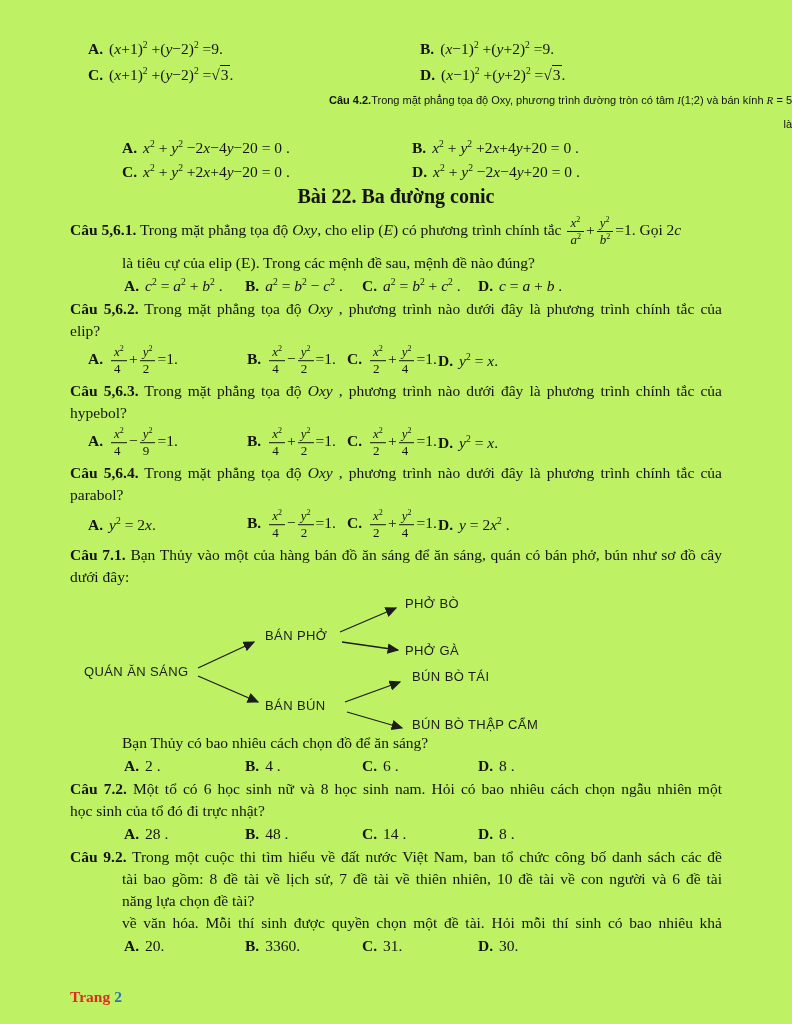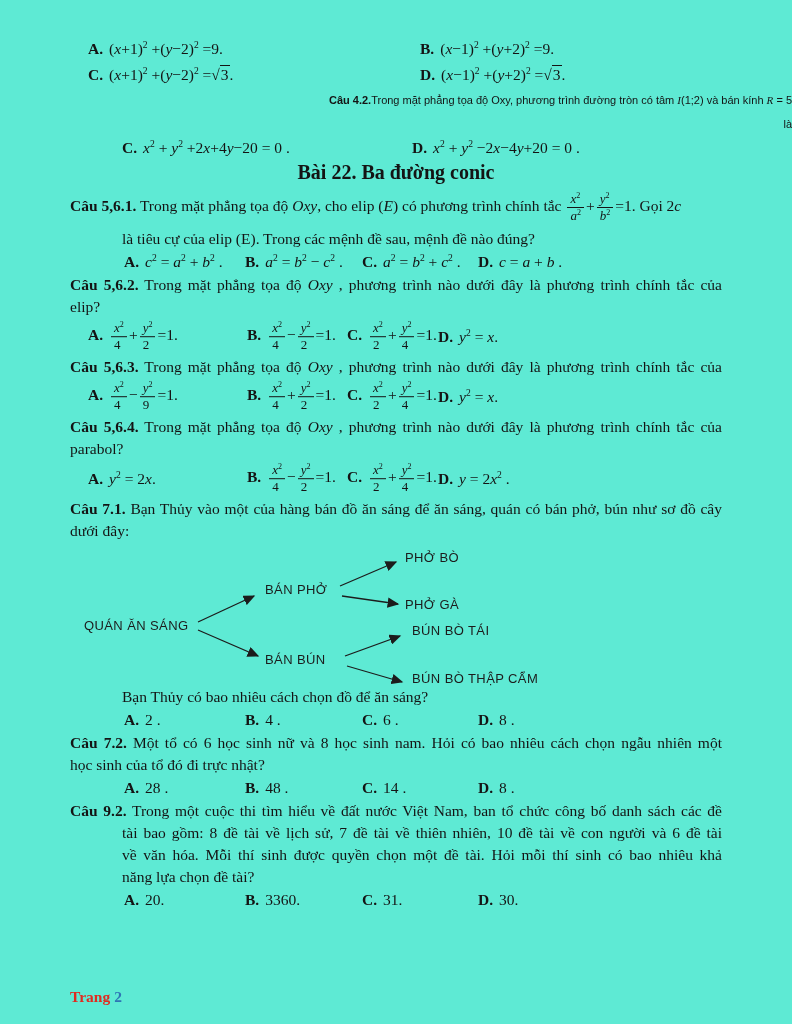--- a/index.html
+++ b/index.html
@@ -6,7 +6,7 @@
   .page{
     position:relative;
     width:792px;height:1024px;
-    background:#5eead4;
+    background:#bef264;
     font-family:"Liberation Serif",serif;
     font-size:15.5px;color:#141414;
     overflow:hidden;

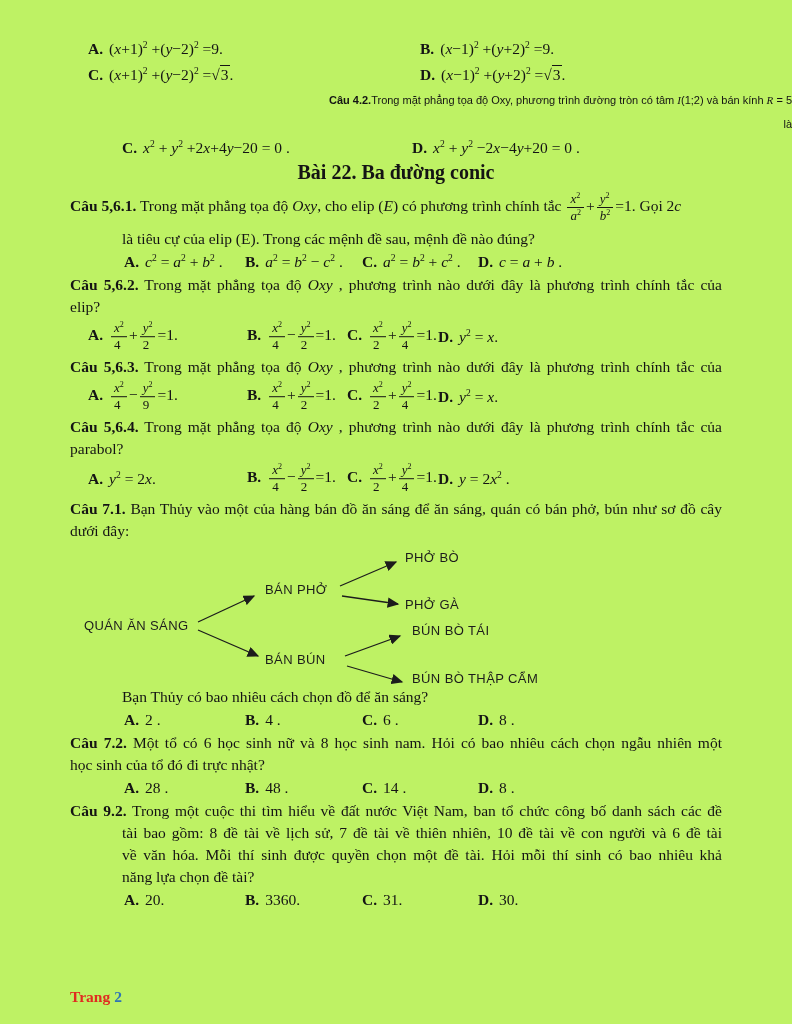--- a/index.html
+++ b/index.html
@@ -59,6 +59,10 @@
       </div>
       <div class="line ind0 sans h24"><b class="qlabel">Câu 4.2.</b><span>Trong mặt phẳng tọa độ Oxy, phương trình đường tròn có tâm </span><span class="math"><i>I</i>(1;2)</span><span> và bán kính </span><span class="math"><i>R</i> = 5</span></div>
       <div class="line ind1 sans h24"><span>là</span></div>
+      <div class="optrow w2b h24">
+        <span class="opt o0"><span class="olabel">A.</span><span class="math"><i>x</i><sup>2</sup> + <i>y</i><sup>2</sup> −2<i>x</i>−4<i>y</i>−20 = 0 .</span></span>
+        <span class="opt o1"><span class="olabel">B.</span><span class="math"><i>x</i><sup>2</sup> + <i>y</i><sup>2</sup> +2<i>x</i>+4<i>y</i>+20 = 0 .</span></span>
+      </div>
       <div class="optrow w2b h24">
         <span class="opt o0"><span class="olabel">C.</span><span class="math"><i>x</i><sup>2</sup> + <i>y</i><sup>2</sup> +2<i>x</i>+4<i>y</i>−20 = 0 .</span></span>
         <span class="opt o1"><span class="olabel">D.</span><span class="math"><i>x</i><sup>2</sup> + <i>y</i><sup>2</sup> −2<i>x</i>−4<i>y</i>+20 = 0 .</span></span>

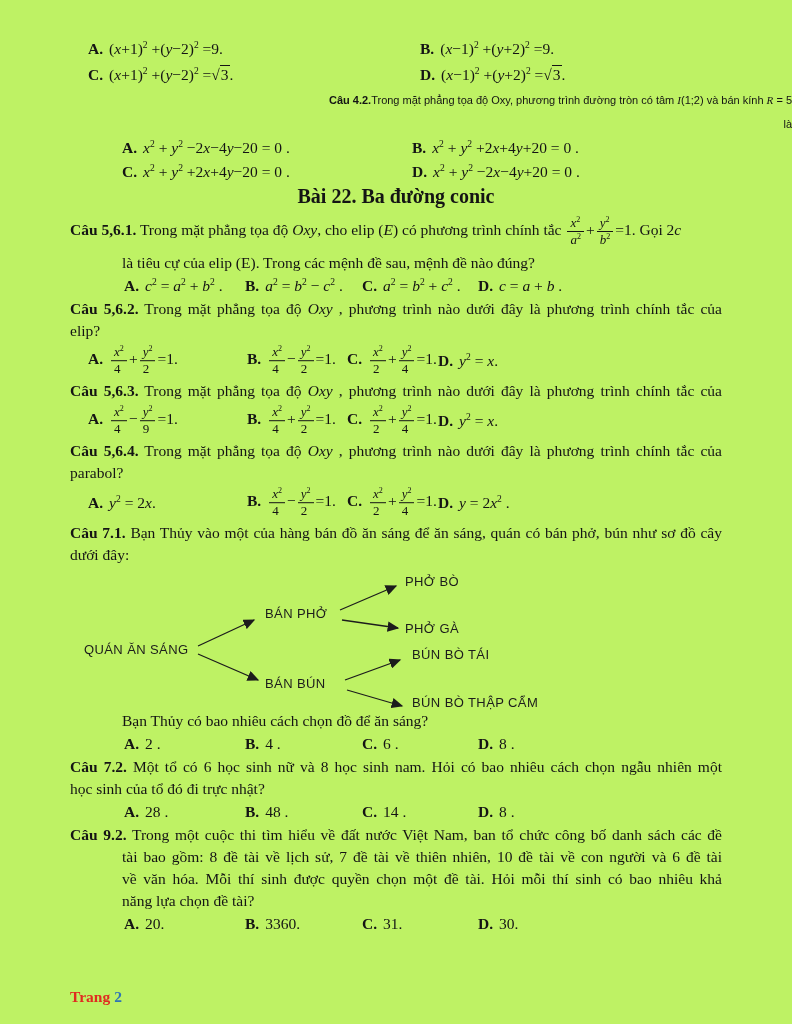--- a/index.html
+++ b/index.html
@@ -85,6 +85,7 @@
         <span class="opt o3"><span class="olabel">D.</span><span class="math"><i>y</i><sup>2</sup> = <i>x</i>.</span></span>
       </div>
       <div class="line ind0 just"><b class="qlabel">Câu 5,6.3.</b><span> Trong mặt phẳng tọa độ </span><span class="math"><i>O</i><i>x</i><i>y</i></span><span> , phương trình nào dưới đây là phương trình chính tắc của</span></div>
+      <div class="line ind0"><span>hypebol?</span></div>
       <div class="optrow w4b h38">
         <span class="opt o0"><span class="olabel">A.</span><span class="math"><span class="frac"><span class="fn"><i>x</i><sup>2</sup></span><span class="fd">4</span></span>−<span class="frac"><span class="fn"><i>y</i><sup>2</sup></span><span class="fd">9</span></span>=1.</span></span>
         <span class="opt o1"><span class="olabel">B.</span><span class="math"><span class="frac"><span class="fn"><i>x</i><sup>2</sup></span><span class="fd">4</span></span>+<span class="frac"><span class="fn"><i>y</i><sup>2</sup></span><span class="fd">2</span></span>=1.</span></span>

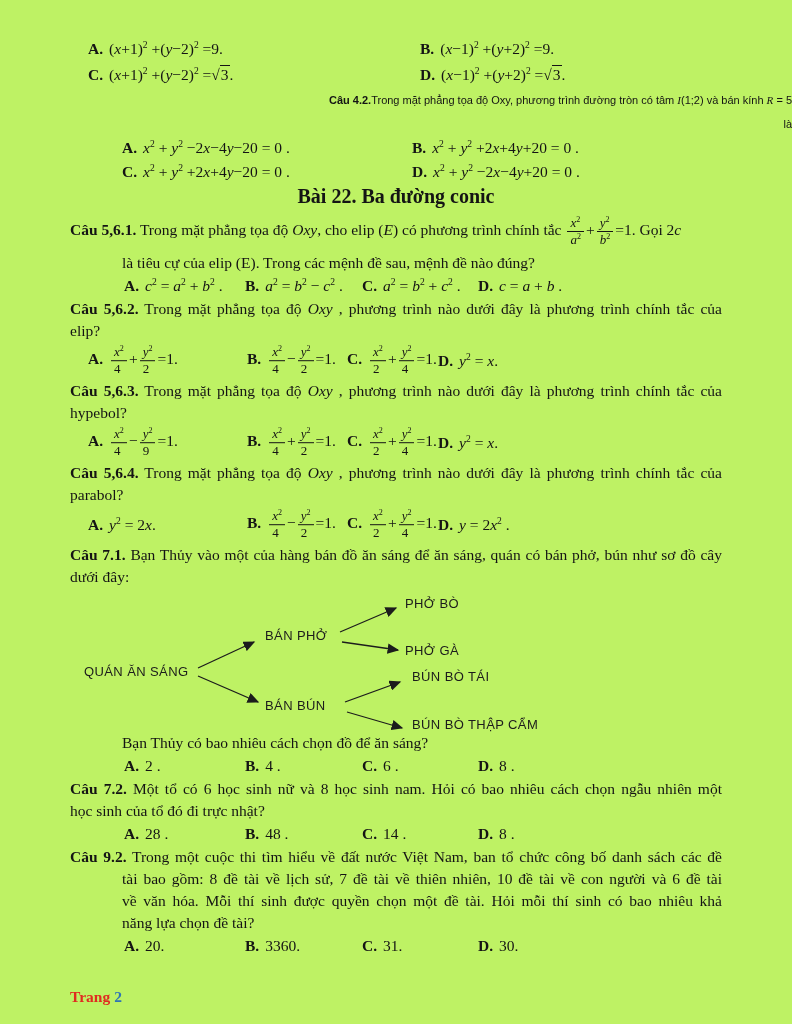--- a/index.html
+++ b/index.html
@@ -141,8 +141,8 @@
       </div>
       <div class="line ind0 just"><b class="qlabel">Câu 9.2.</b><span> Trong một cuộc thi tìm hiểu về đất nước Việt Nam, ban tổ chức công bố danh sách các đề</span></div>
       <div class="line ind1 just"><span>tài bao gồm: 8 đề tài về lịch sử, 7 đề tài về thiên nhiên, 10 đề tài về con người và 6 đề tài</span></div>
+      <div class="line ind1"><span>năng lựa chọn đề tài?</span></div>
       <div class="line ind1 just"><span>về văn hóa. Mỗi thí sinh được quyền chọn một đề tài. Hỏi mỗi thí sinh có bao nhiêu khả</span></div>
-      <div class="line ind1"><span>năng lựa chọn đề tài?</span></div>
       <div class="optrow w4a h24">
         <span class="opt o0"><span class="olabel">A.</span><span class="math">20.</span></span>
         <span class="opt o1"><span class="olabel">B.</span><span class="math">3360.</span></span>

